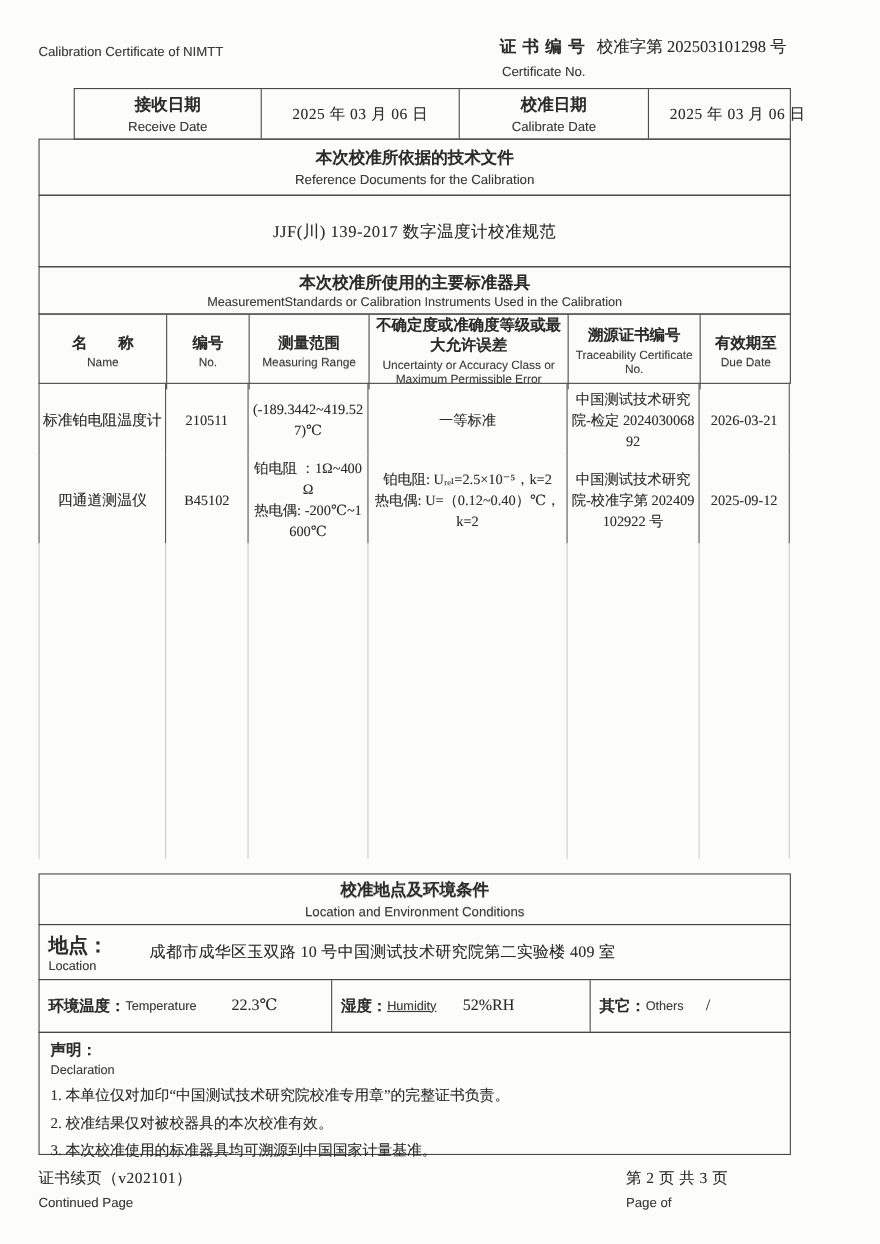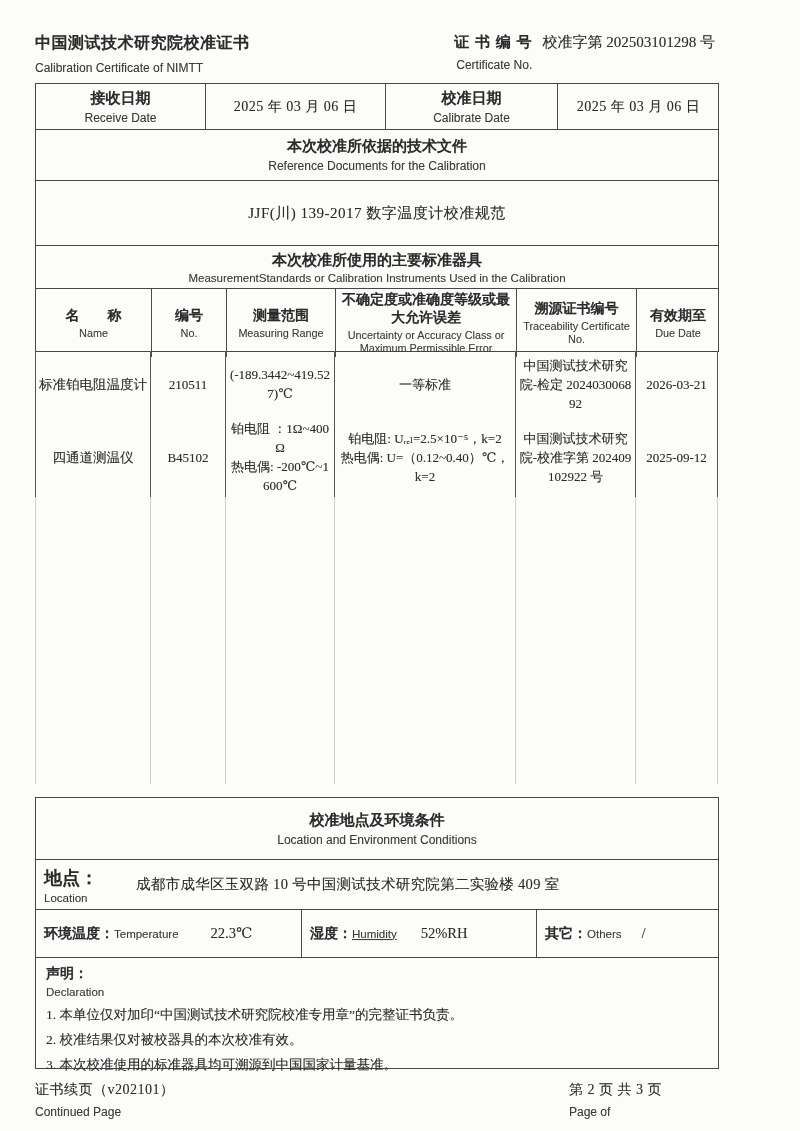--- a/index.html
+++ b/index.html
@@ -95,7 +95,6 @@
 
     <div class="doc-header">
       <div class="dh-left">
-        <div class="t-cn">中国测试技术研究院校准证书</div>
         <div class="t-en en">Calibration Certificate of NIMTT</div>
       </div>
       <div class="dh-right">

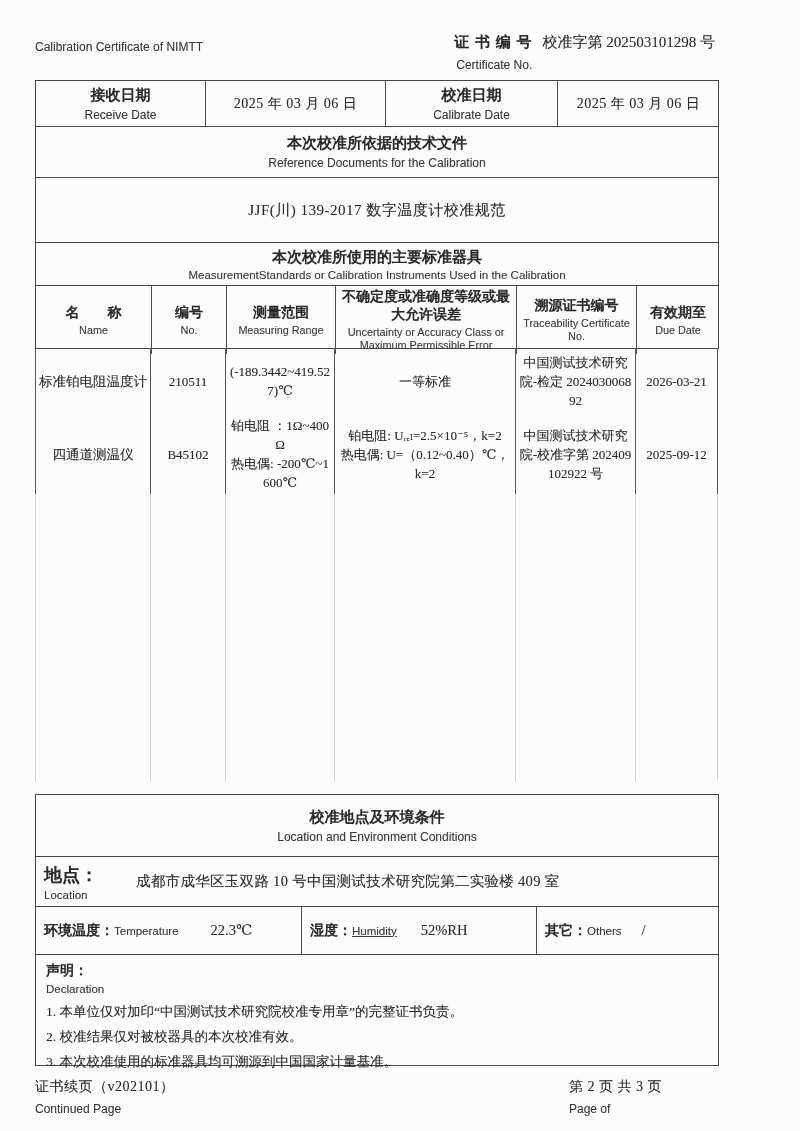--- a/index.html
+++ b/index.html
@@ -36,7 +36,7 @@
   .en-l{font-size:12px;margin-top:3px;}
 
   
-  .dates{display:grid;grid-template-columns:169px 180px 172px 162px;height:47px;}
+  .dates{display:grid;grid-template-columns:169px 180px 172px 162px;height:47px;margin-left:32px;}
   .date-val{font-size:14px;letter-spacing:0.5px;}
 
   

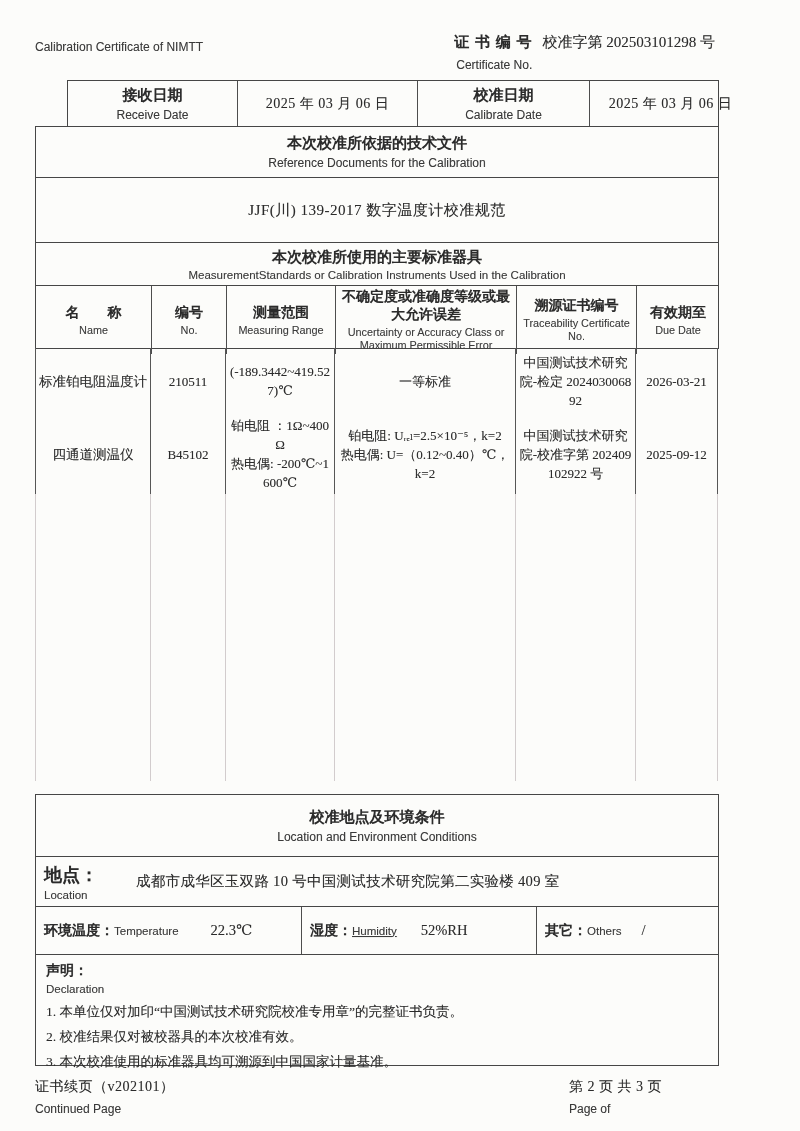--- a/index.html
+++ b/index.html
@@ -62,7 +62,7 @@
   .gap-after{margin-bottom:13px;}
 
   
-  .loc-title{height:63px;}
+  .loc-title{height:47px;}
   .loc-row{display:flex;height:51px;box-sizing:border-box;}
   .loc-label{width:100px;display:flex;flex-direction:column;justify-content:center;
              padding-left:8px;box-sizing:border-box;}

